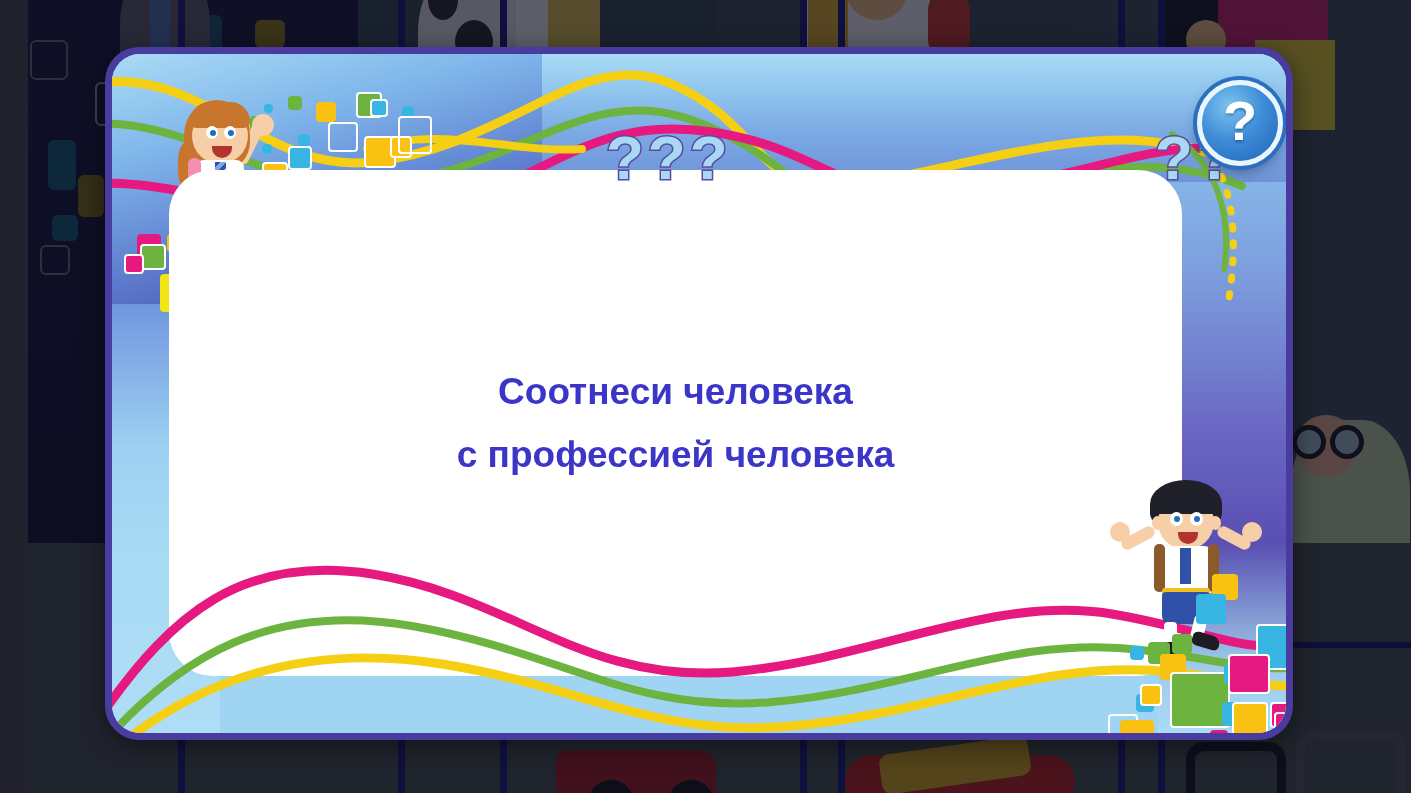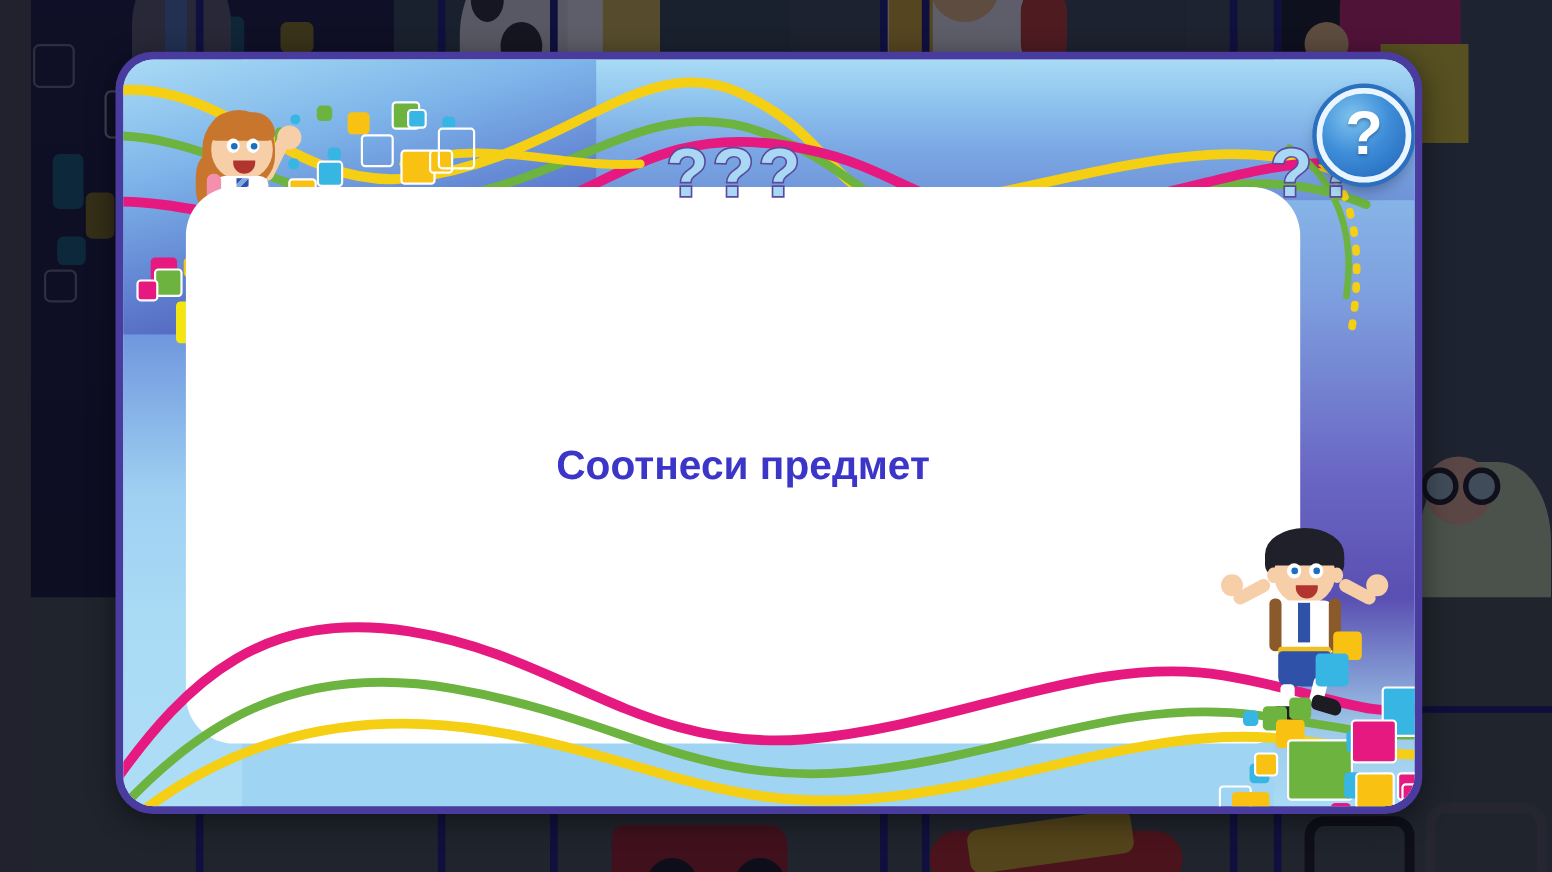--- a/index.html
+++ b/index.html
@@ -383,7 +383,7 @@
       <div class="white-panel"></div>
 
       <div class="body-text">
-        <div class="line">Соотнеси предмет</div>
+        <div class="line">Соотнеси человека</div>
       </div>
 
       <div class="kid" style="left:1012px;top:420px;width:130px;height:190px;z-index:8;">

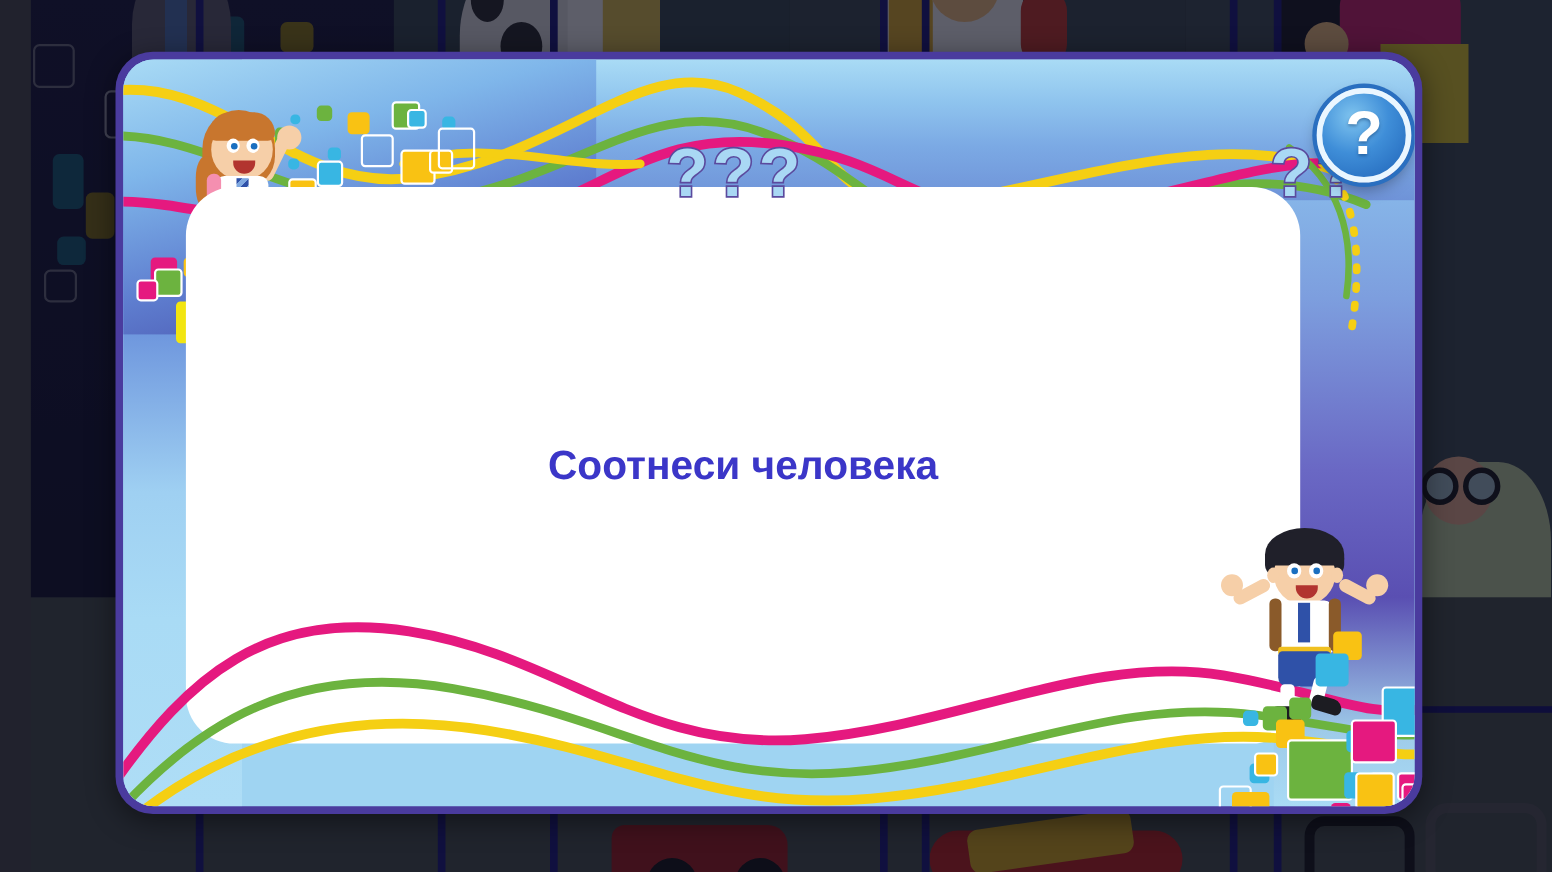--- a/index.html
+++ b/index.html
@@ -384,6 +384,7 @@
 
       <div class="body-text">
         <div class="line">Соотнеси человека</div>
+        <div class="line">с профессией человека</div>
       </div>
 
       <div class="kid" style="left:1012px;top:420px;width:130px;height:190px;z-index:8;">

